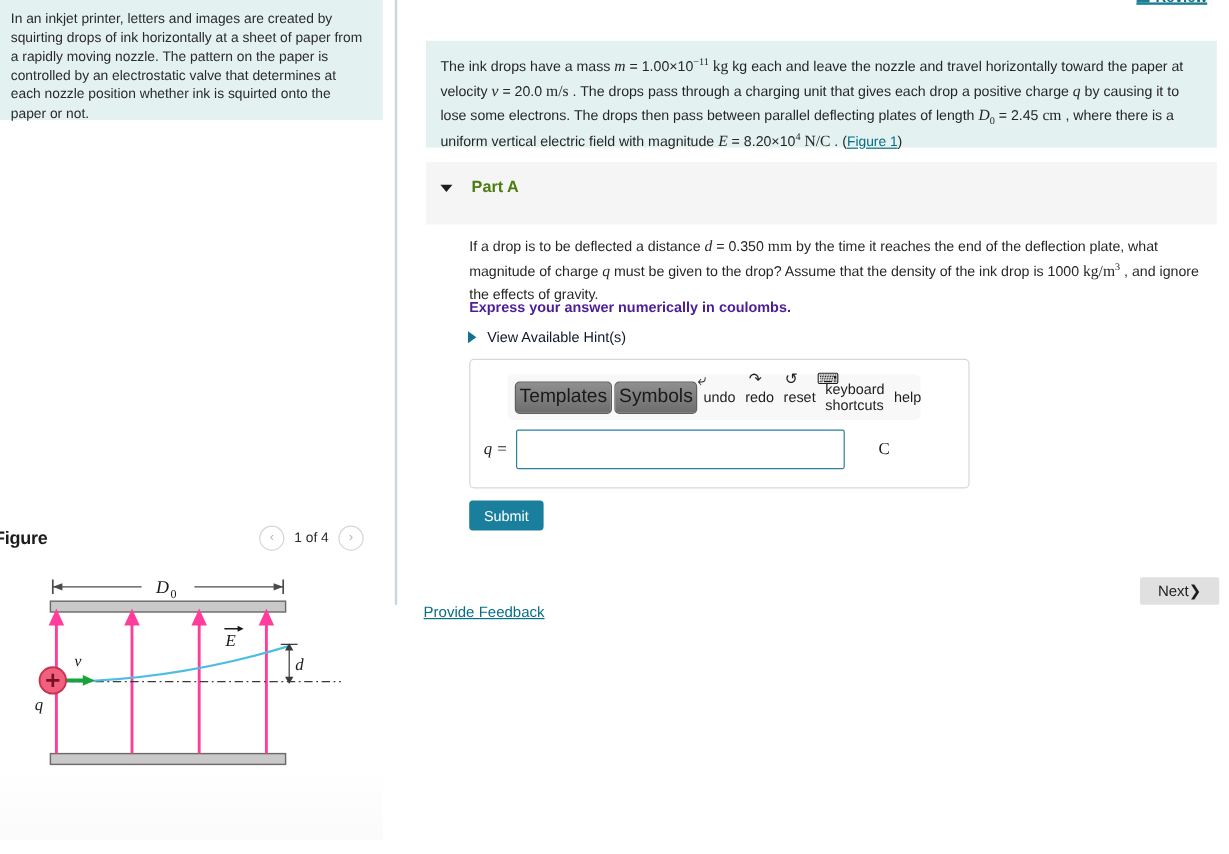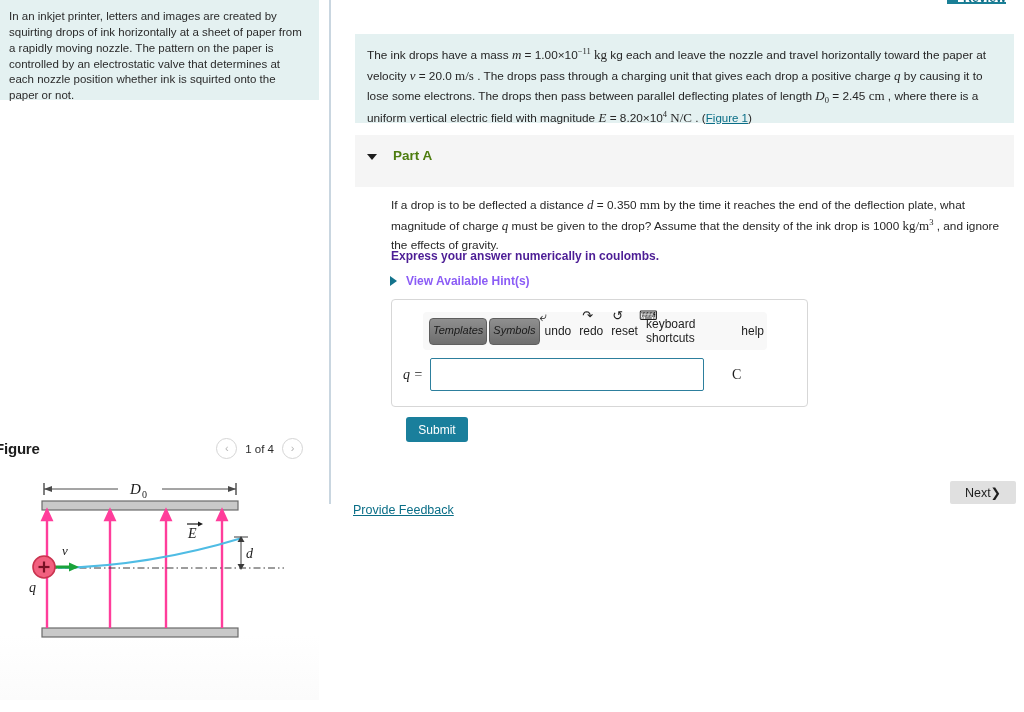--- a/index.html
+++ b/index.html
@@ -123,7 +123,7 @@
     border-bottom: 5px solid transparent;
     border-left: 7px solid #13738c;
   }
-  #hints-label { color: #8b5cf6; font-size: 12px; font-weight: bold; }
+  #hints-label { color: #0f172a; font-size: 12px; font-weight: normal; }
 
   #answer-box {
     position: absolute; left: 391px; top: 299px;

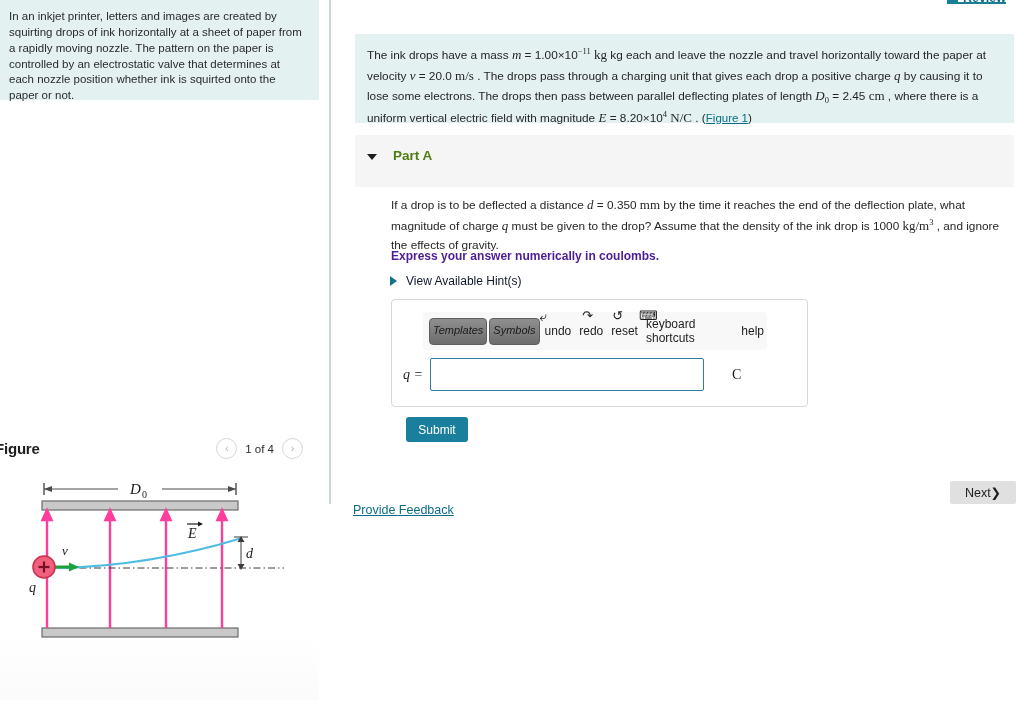--- a/index.html
+++ b/index.html
@@ -141,10 +141,10 @@
   }
   .tb-btn {
     background: linear-gradient(to bottom, #8f8f8f 0%, #6d6d6d 100%);
-    color: #1a1a1a; font-size: 11px;
+    color: #1a1a1a; font-size: 16px;
     border: 1px solid #5e5e5e; border-radius: 4px;
     padding: 4px 3px 5px 3px; line-height: 1;
-    height: 27px; display: flex; align-items: center; font-style: italic;
+    height: 27px; display: flex; align-items: center;
   }
   .tb-cmd {
     position: relative; font-size: 12px; color: #1d1d1d;

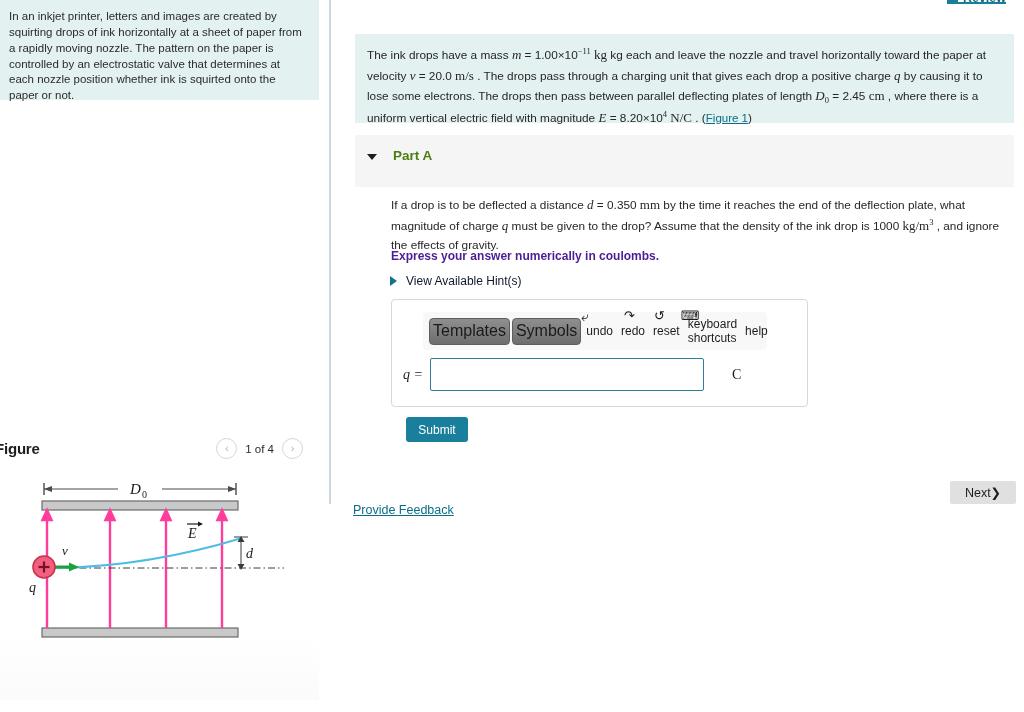--- a/index.html
+++ b/index.html
@@ -179,7 +179,6 @@
     background: #1a7f9c; color: #fff; border: none; border-radius: 3px;
     font-size: 12px; font-family: "Liberation Sans", sans-serif;
     cursor: pointer;
-    margin-left: 15px;
   }
   #feedback-link {
     position: absolute; left: 353px; top: 485px;

